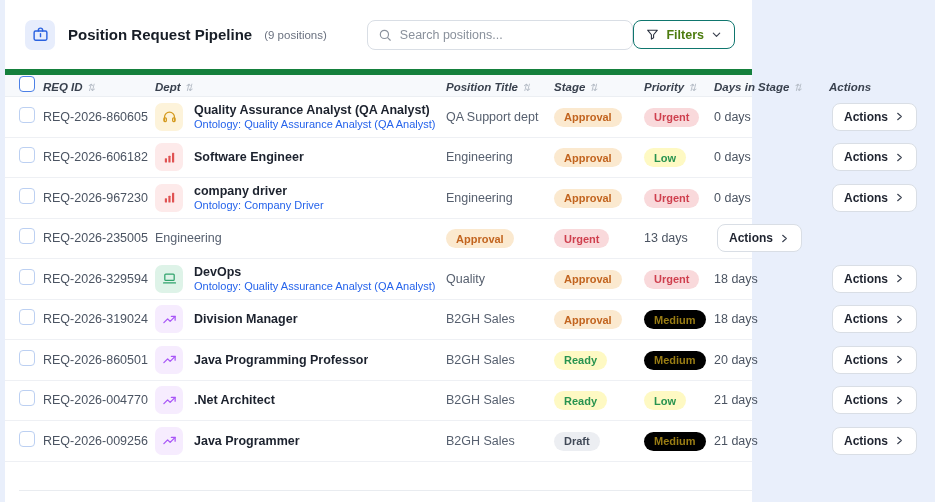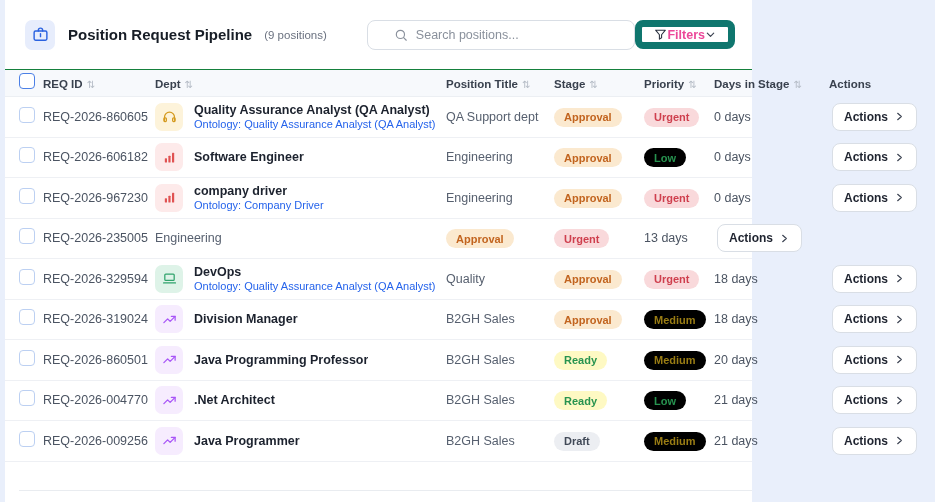--- a/index.html
+++ b/index.html
@@ -53,7 +53,7 @@
     border-radius: 8px;
     display: flex;
     align-items: center;
-    padding: 0 26px;
+    padding: 0 10px;
     background: #fff;
   }
   .search svg { width: 14px; height: 14px; color: #8a919c; flex: 0 0 auto; }

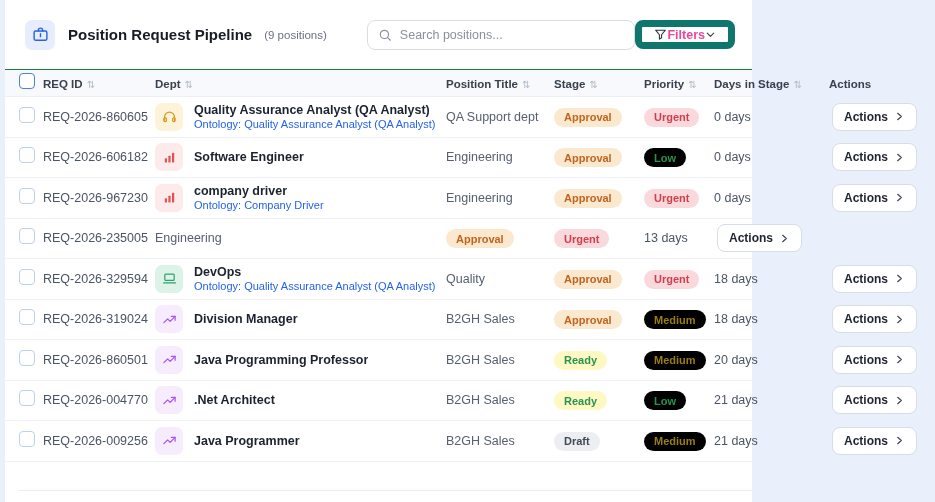--- a/index.html
+++ b/index.html
@@ -72,13 +72,13 @@
     height: 29px;
     padding: 0 12px;
     background: #fff;
-    border: 7px solid #0f766e;
+    border: 1px solid #0f766e;
     border-radius: 8px;
-    display: flex; align-items: center; 
+    display: flex; align-items: center; gap: 7px;
     font-family: "Liberation Sans", sans-serif;
     font-size: 12.5px;
     font-weight: 600;
-    color: #ec4899;
+    color: #4d7c0f;
     cursor: pointer;
   }
   .filters-btn svg { width: 13px; height: 13px; color: #2b3240; }

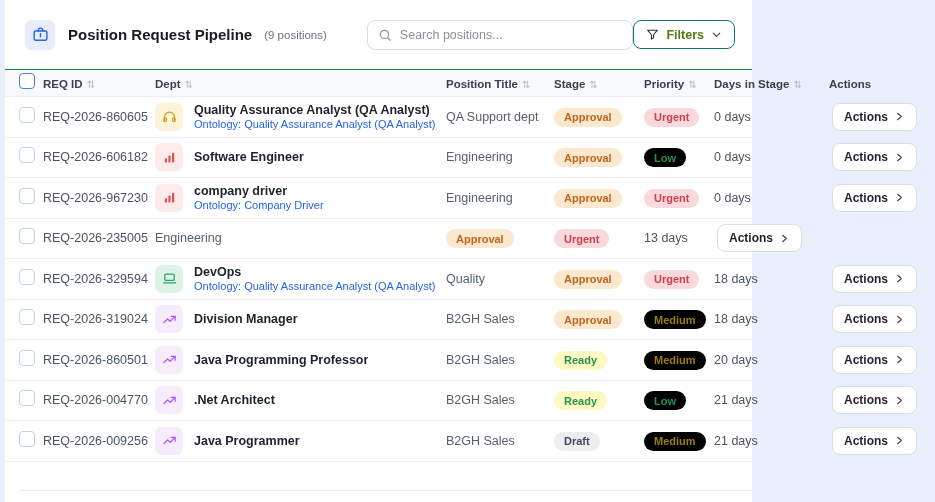--- a/index.html
+++ b/index.html
@@ -93,8 +93,9 @@
   .thead {
     height: 28px;
     background: #f7f9fc;
-    border-top: 1px solid #15803d;
+    border-top: 6px solid #15803d;
     border-bottom: 1px solid #eceff3;
+    font-style: italic;
   }
   .th-label {
     font-size: 11.5px;

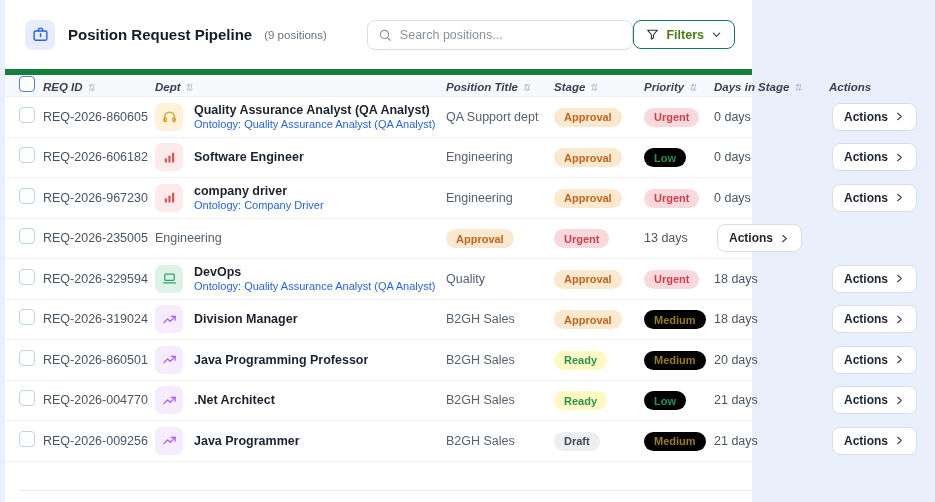--- a/index.html
+++ b/index.html
@@ -172,7 +172,7 @@
   .b-ready    { background: #fef9c3; color: #27934f; }
   .b-draft    { background: #eceef2; color: #414957; }
   .b-urgent   { background: #f9d9db; color: #cf3f4e; }
-  .b-low      { background: #000000; color: #27934f; }
+  .b-low      { background: #fef9c3; color: #27934f; }
   .b-medium   { background: #000000; color: #9a7d14; }
   .actions-btn {
     height: 28px;

